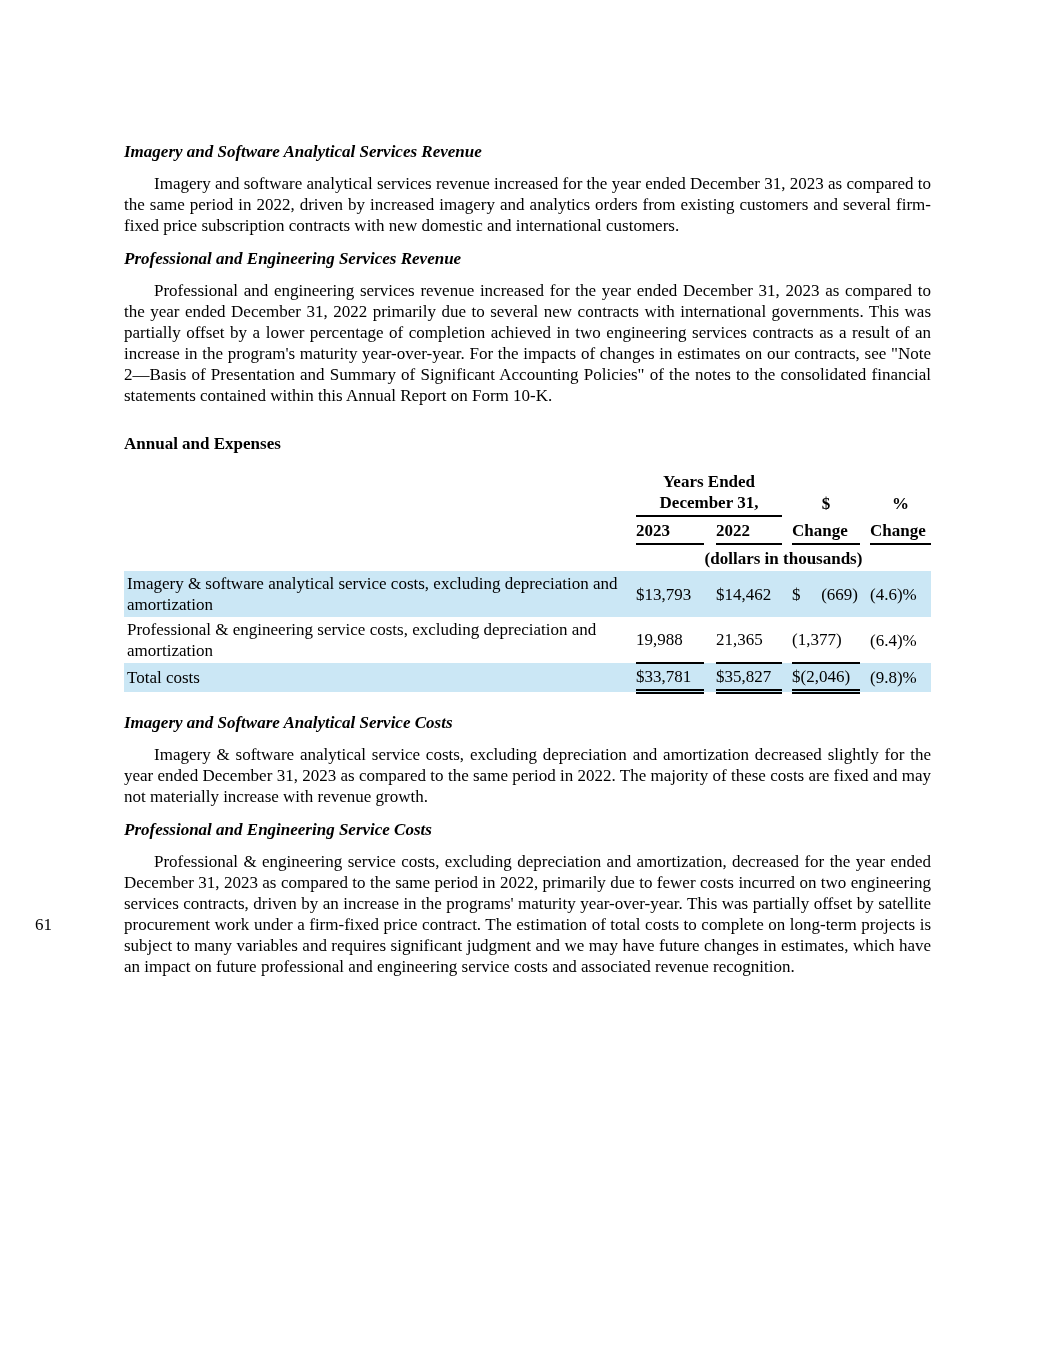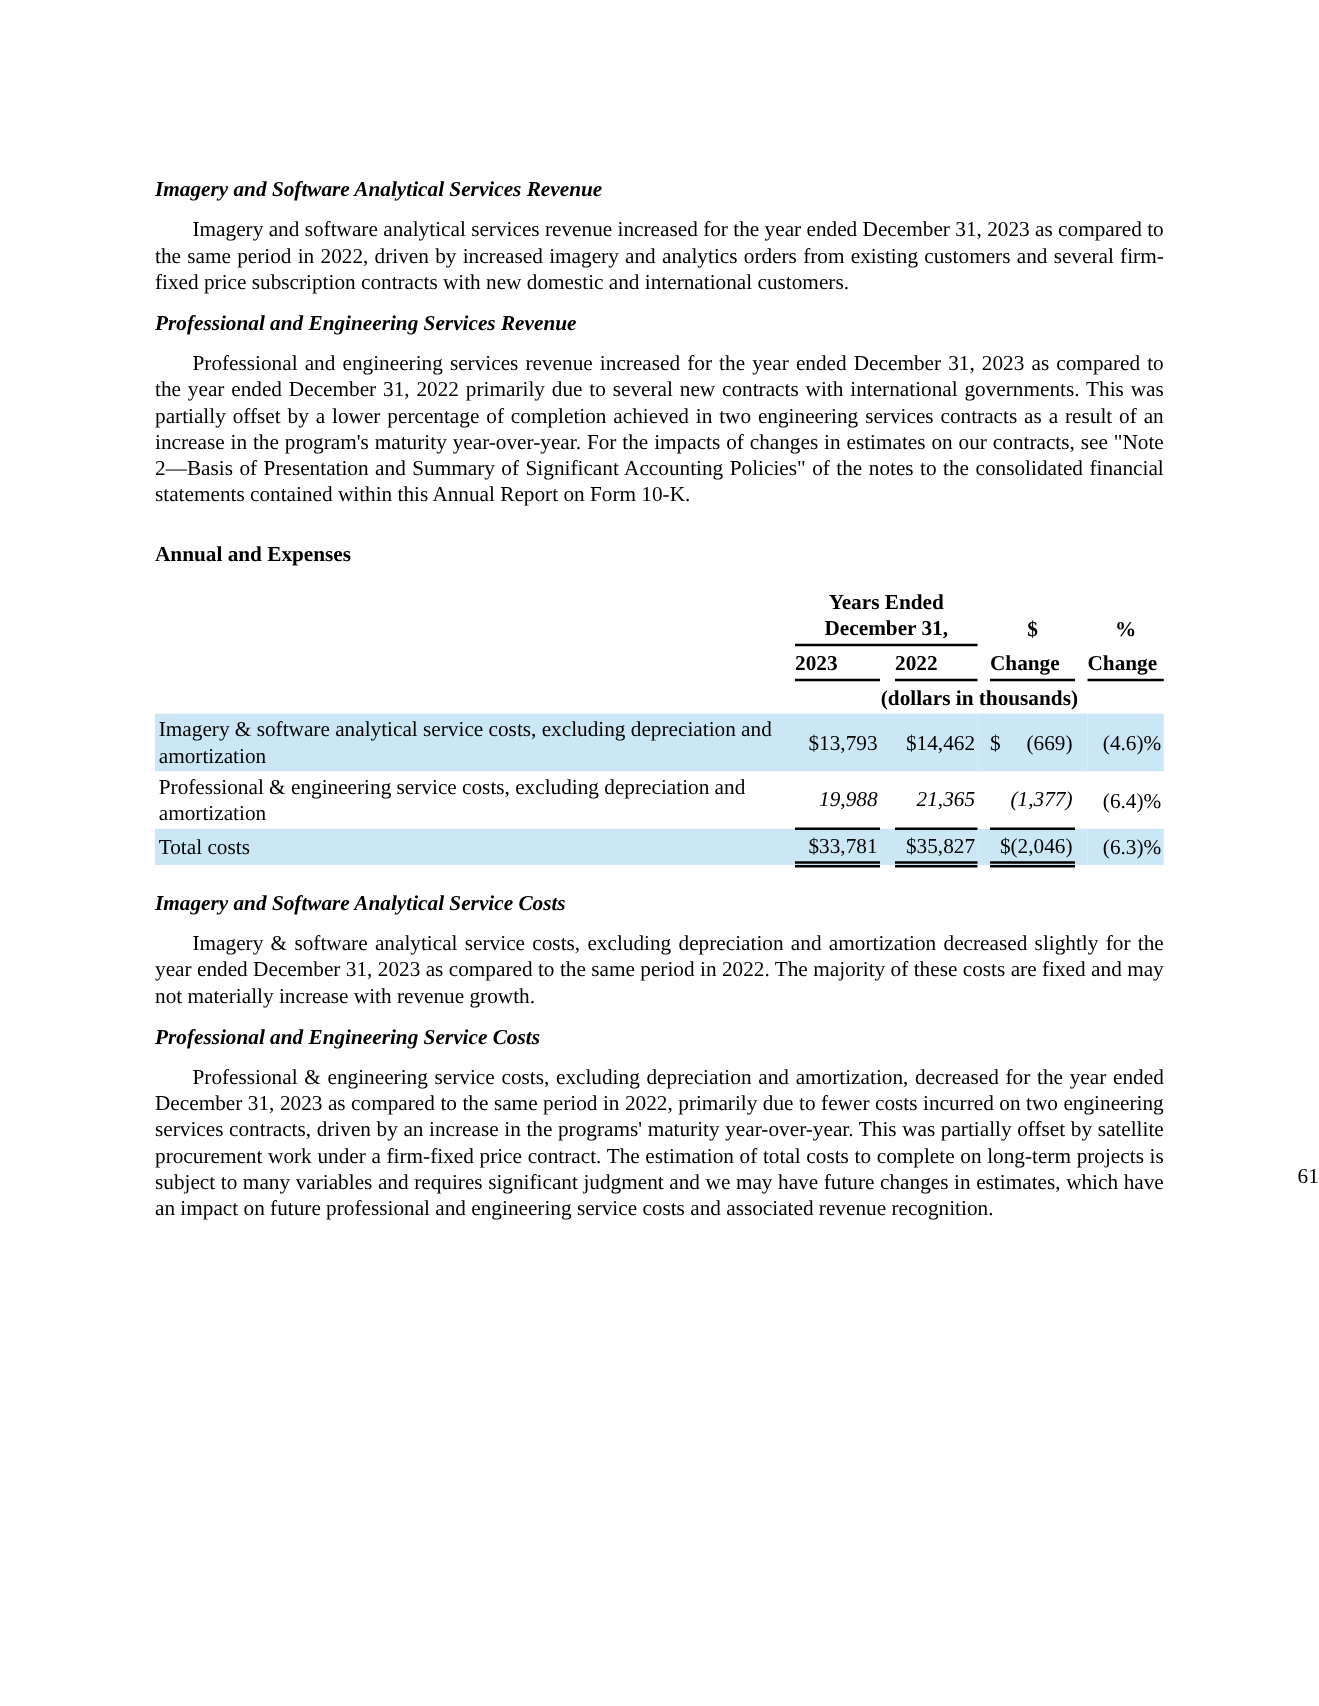--- a/index.html
+++ b/index.html
@@ -59,7 +59,7 @@
     padding-top: 3px;
   }
   .fin-table .lbl { text-align: left; padding-left: 3px; padding-right: 6px; }
-  .fin-table .num { text-align: right; padding-right: 2px; }
+  .fin-table .num { padding-right: 2px; }
   .fin-table .chg-flex { display: flex; justify-content: space-between; }
   .fin-table tr.hl > td { background: var(--hl, #CBE7F5); }
   .fin-table .bb { border-bottom: 2px solid #000; font-style: italic; }

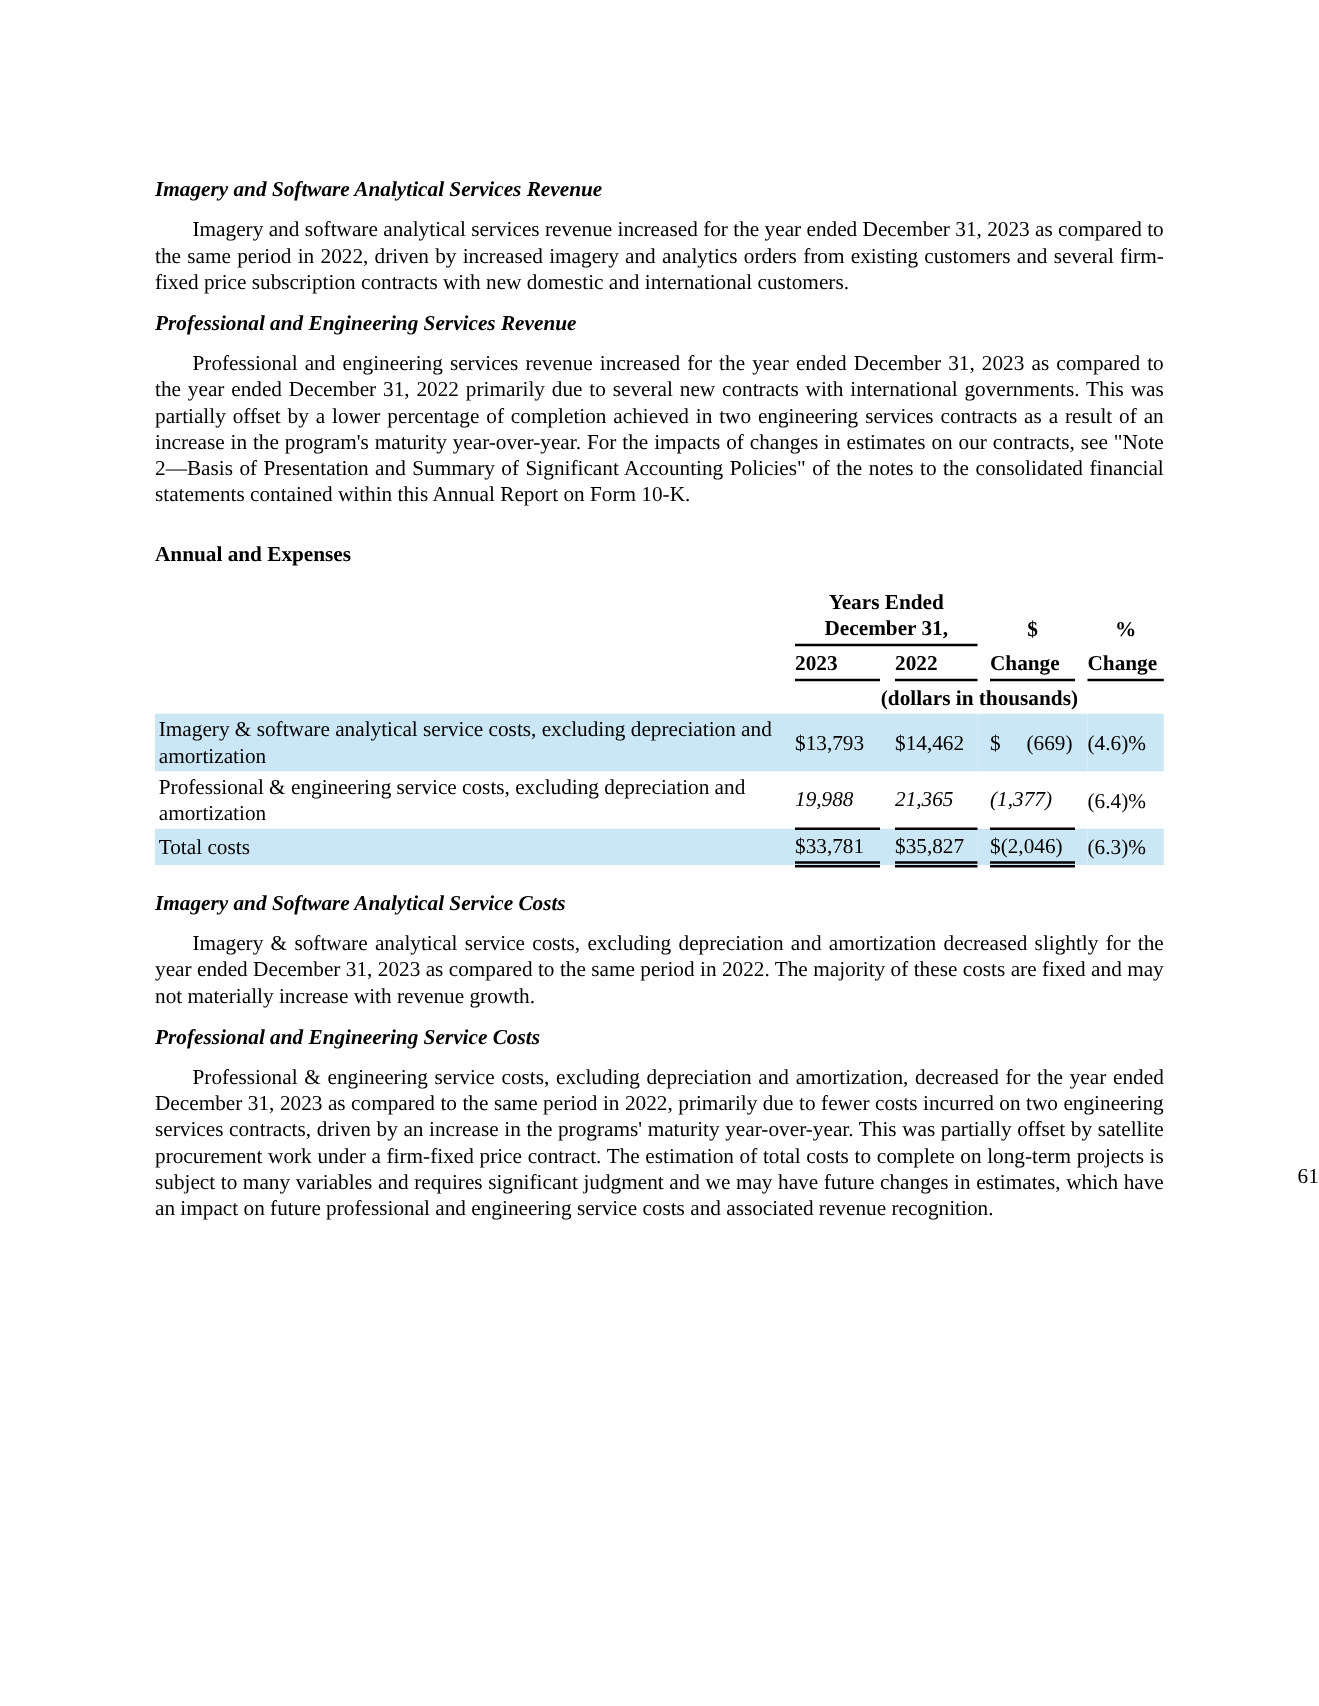--- a/index.html
+++ b/index.html
@@ -62,7 +62,7 @@
   .fin-table .num { padding-right: 2px; }
   .fin-table .chg-flex { display: flex; justify-content: space-between; }
   .fin-table tr.hl > td { background: var(--hl, #CBE7F5); }
-  .fin-table .bb { border-bottom: 2px solid #000; font-style: italic; }
+  .fin-table .bb { border-bottom: 2px solid #000; }
   .fin-table .tot {
     border-top: 2px solid #000;
     border-bottom: 5px double #000;

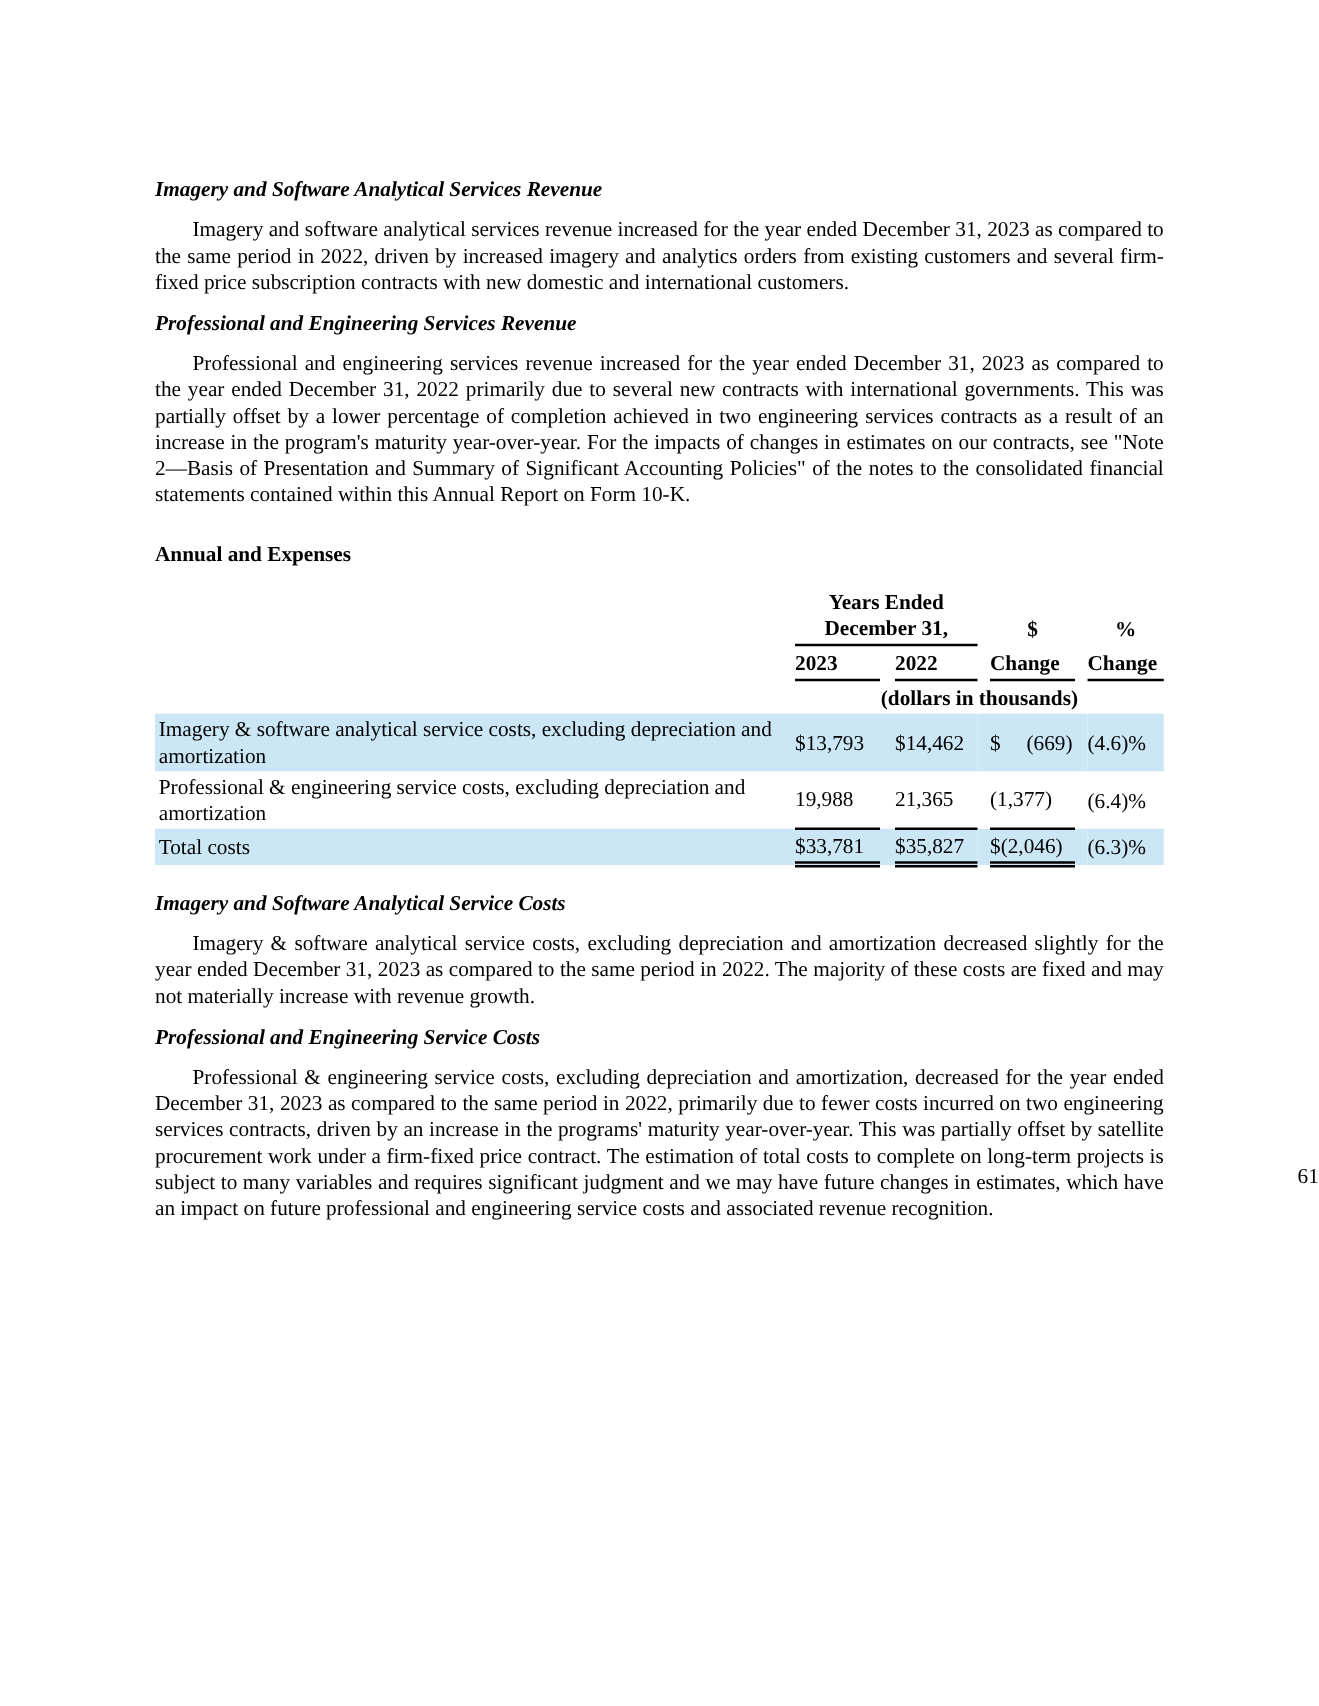--- a/index.html
+++ b/index.html
@@ -162,7 +162,7 @@
         <td></td>
         <td class="num tot">$(2,046)</td>
         <td></td>
-        <td class="num">(6.3)%</td>
+        <td class="num">(9.8)%</td>
       </tr>
     </tbody>
   </table>

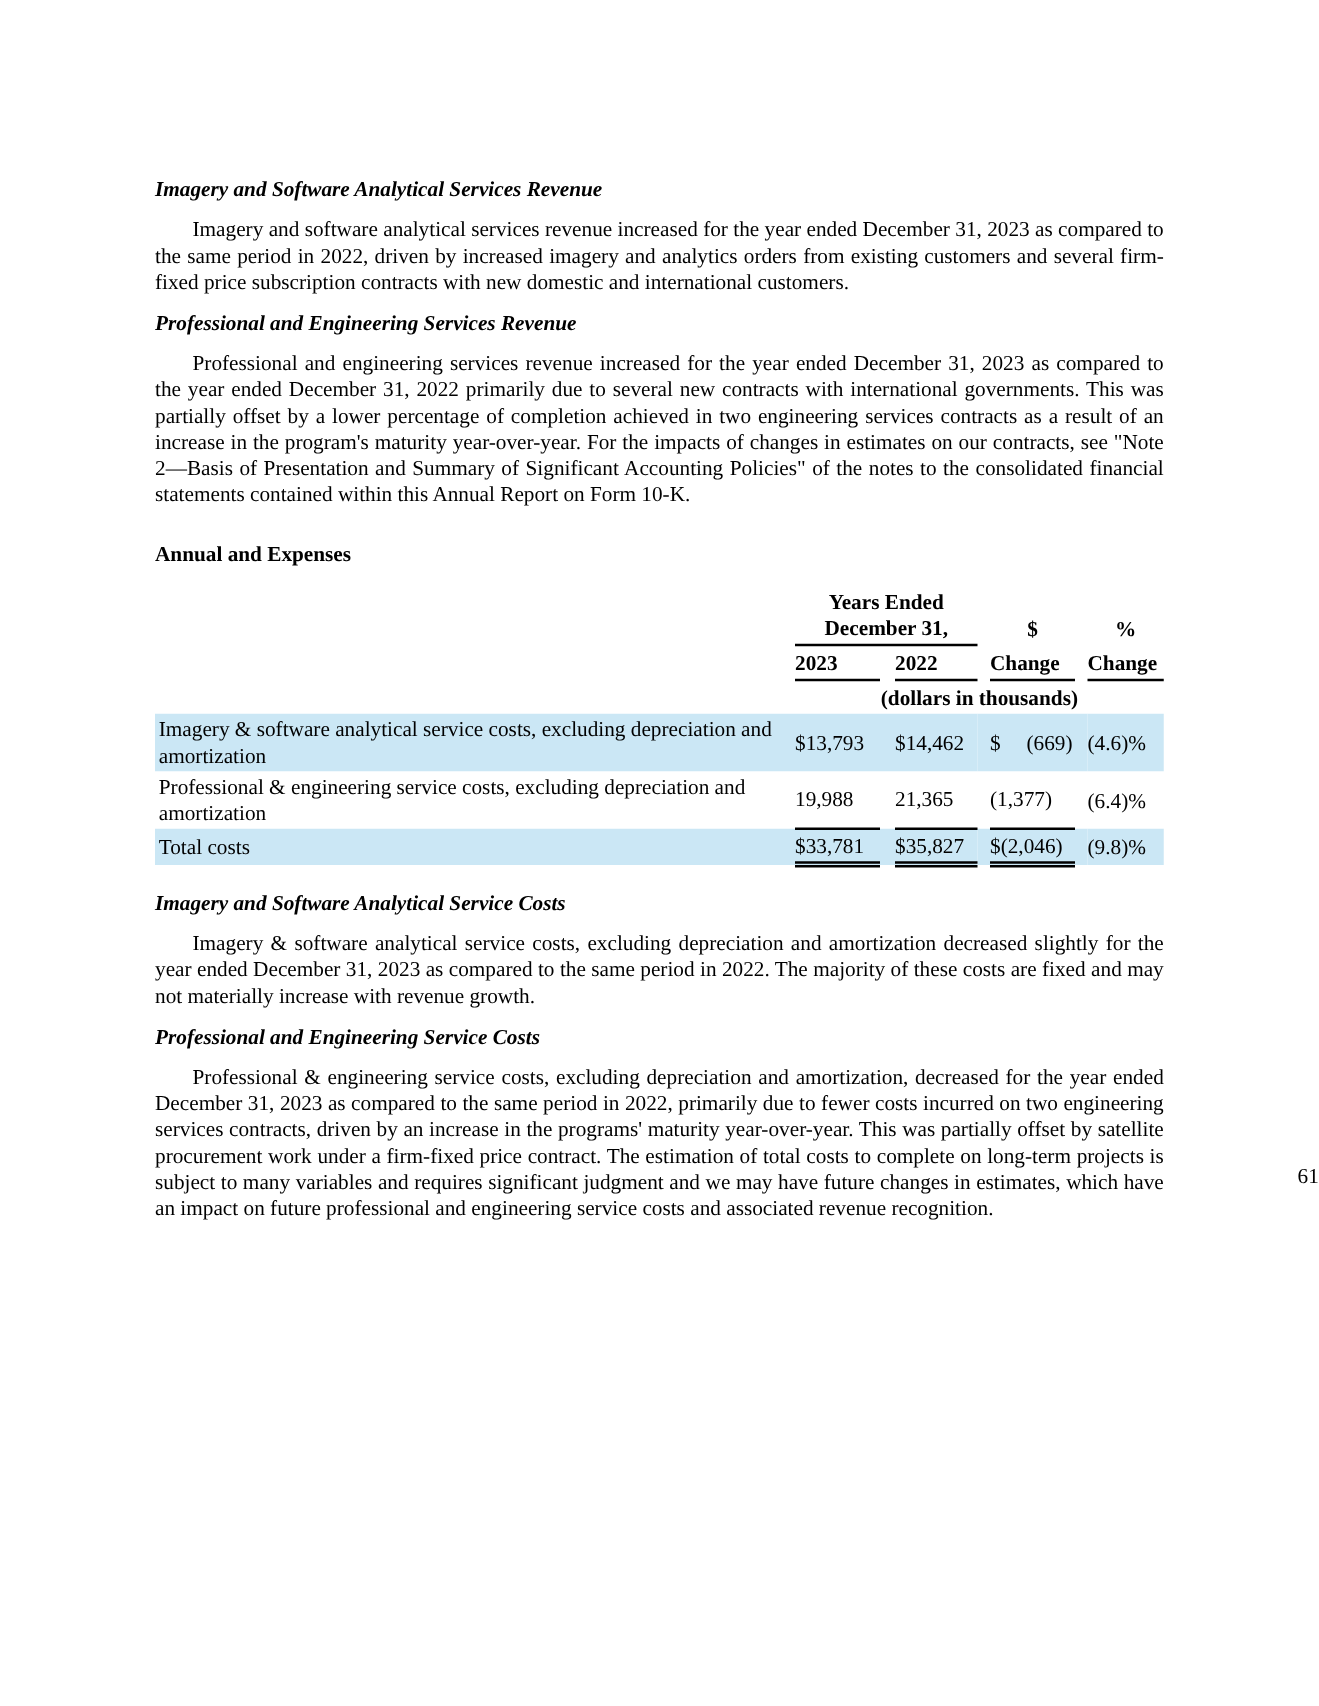--- a/index.html
+++ b/index.html
@@ -71,8 +71,8 @@
   .gap-after-table { height: 18px; }
   .page-number {
     position: absolute;
-    left: 0; right: 0; bottom: 18px;
-    text-align: right;
+    left: 0; right: 0; bottom: 34px;
+    text-align: left;
     padding-left: 35px;
   }
 </style>

